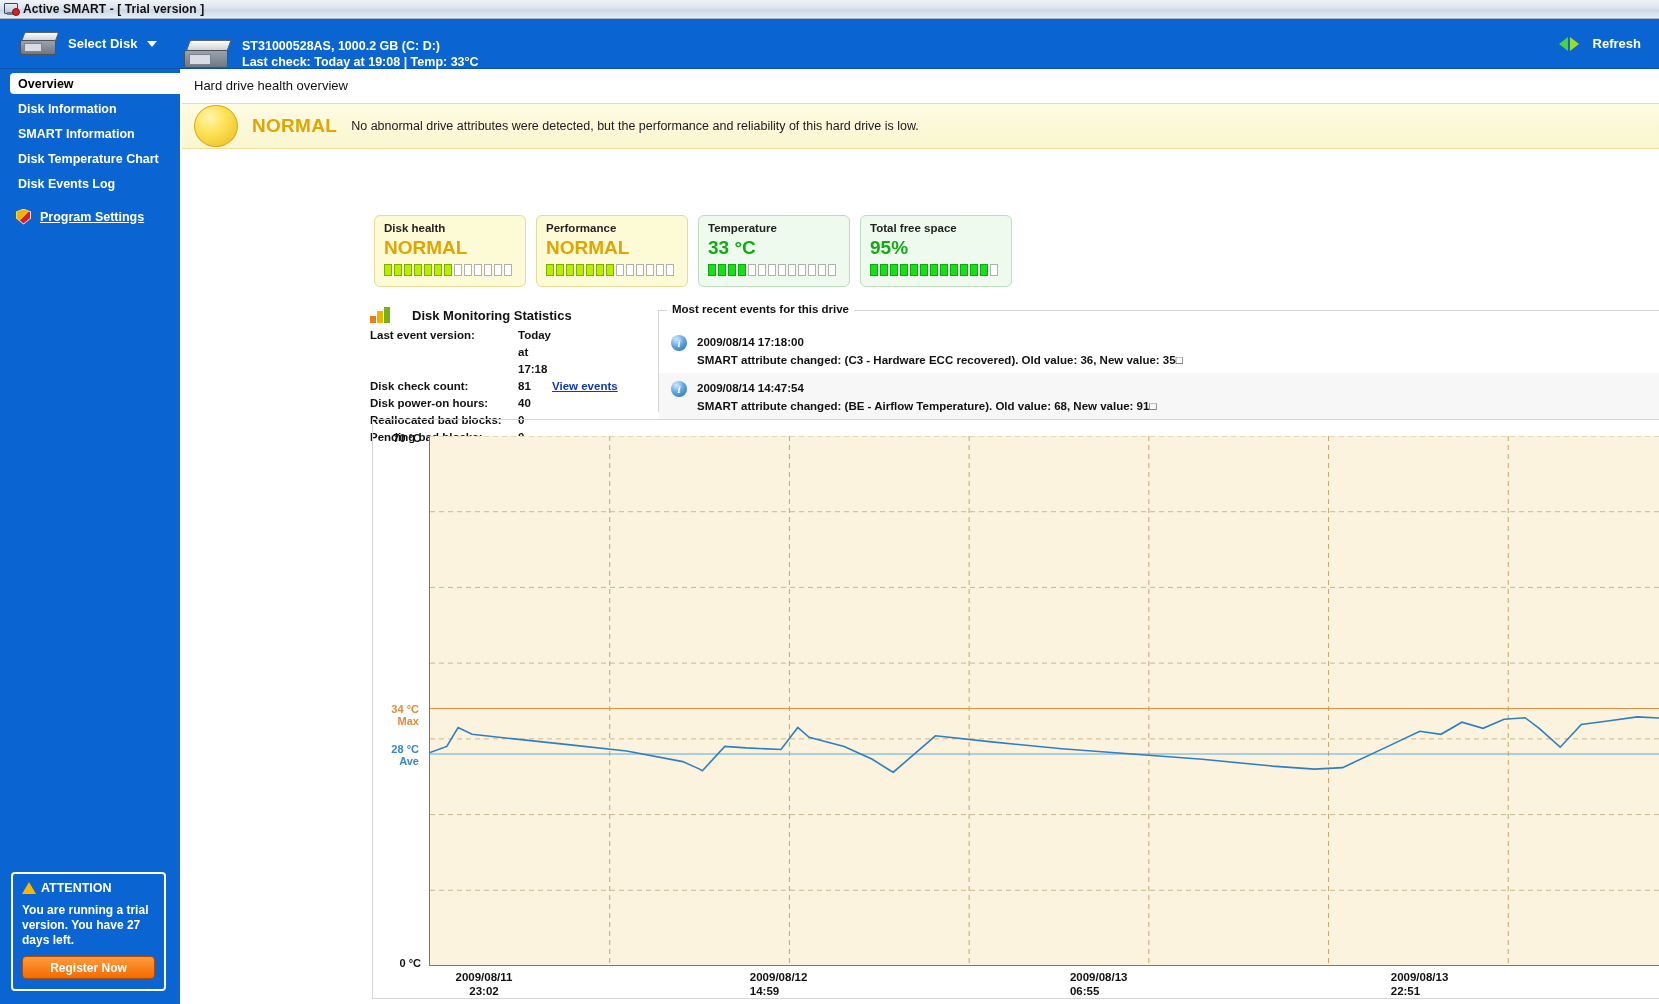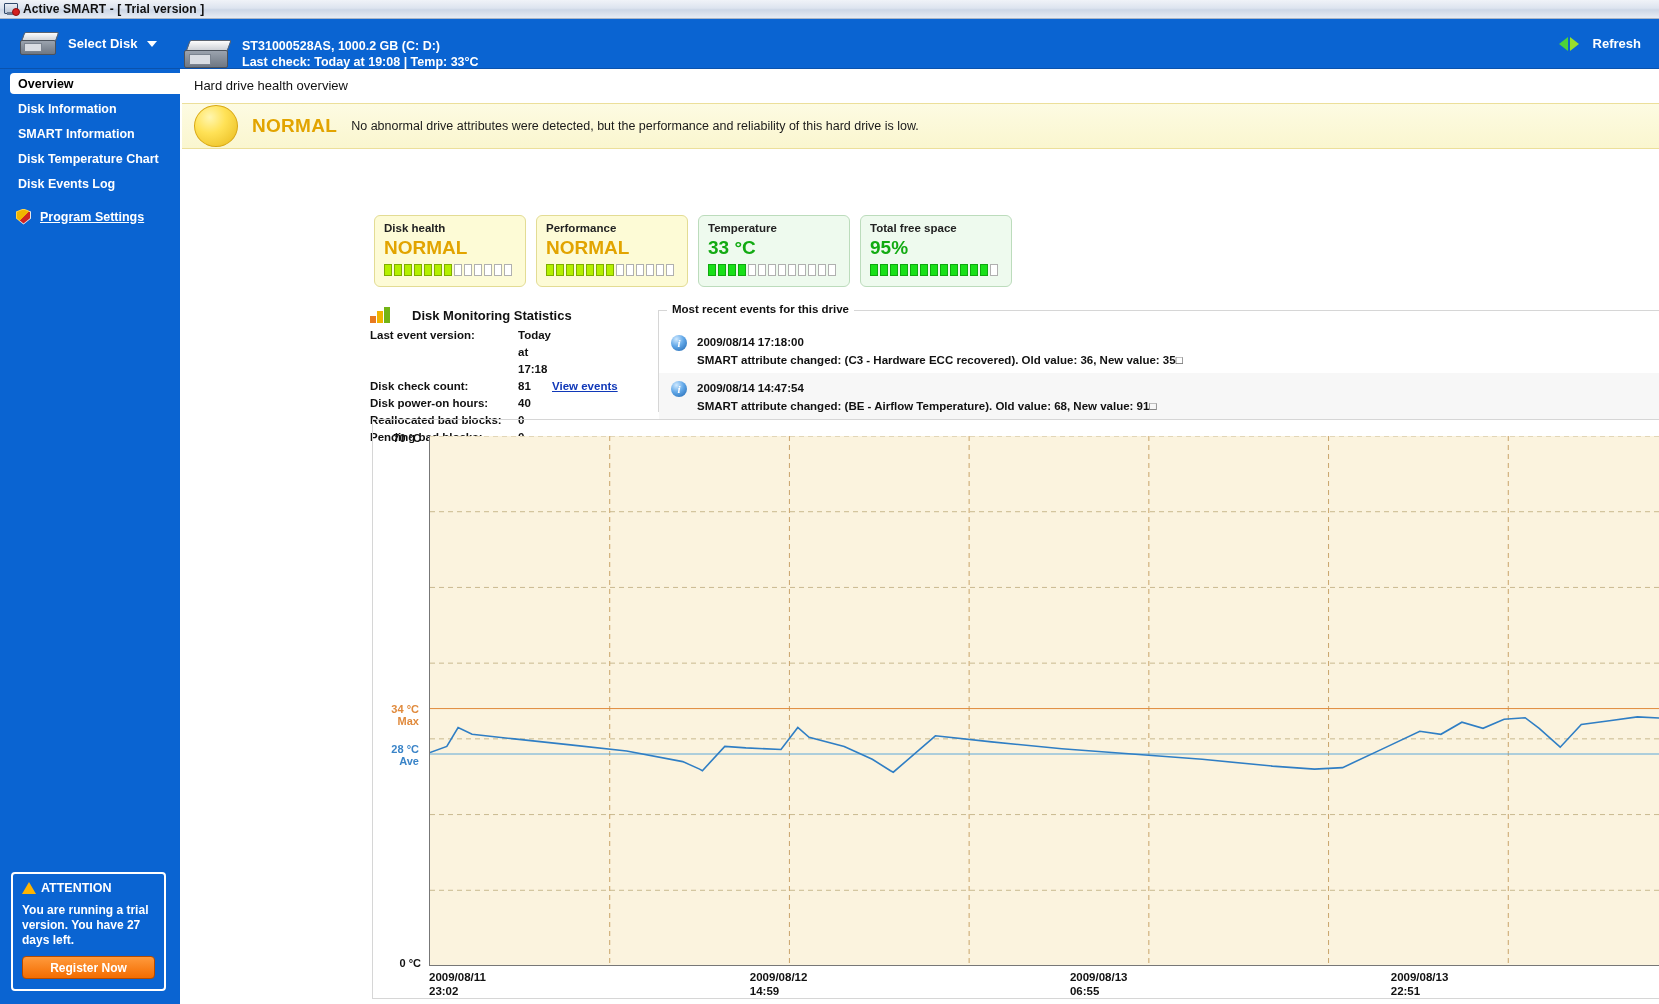--- a/index.html
+++ b/index.html
@@ -408,7 +408,7 @@
         <div>Ave</div>
       </div>
       <div id="xlabels">
-          <div class="xlab" style="left: 56px; top: 550px; width: 110px; text-align: left;">
+          <div class="xlab" style="left: 56px; top: 550px; width: 110px; text-align: center;">
             <div>2009/08/11</div>
             <div>23:02</div>
           </div>

